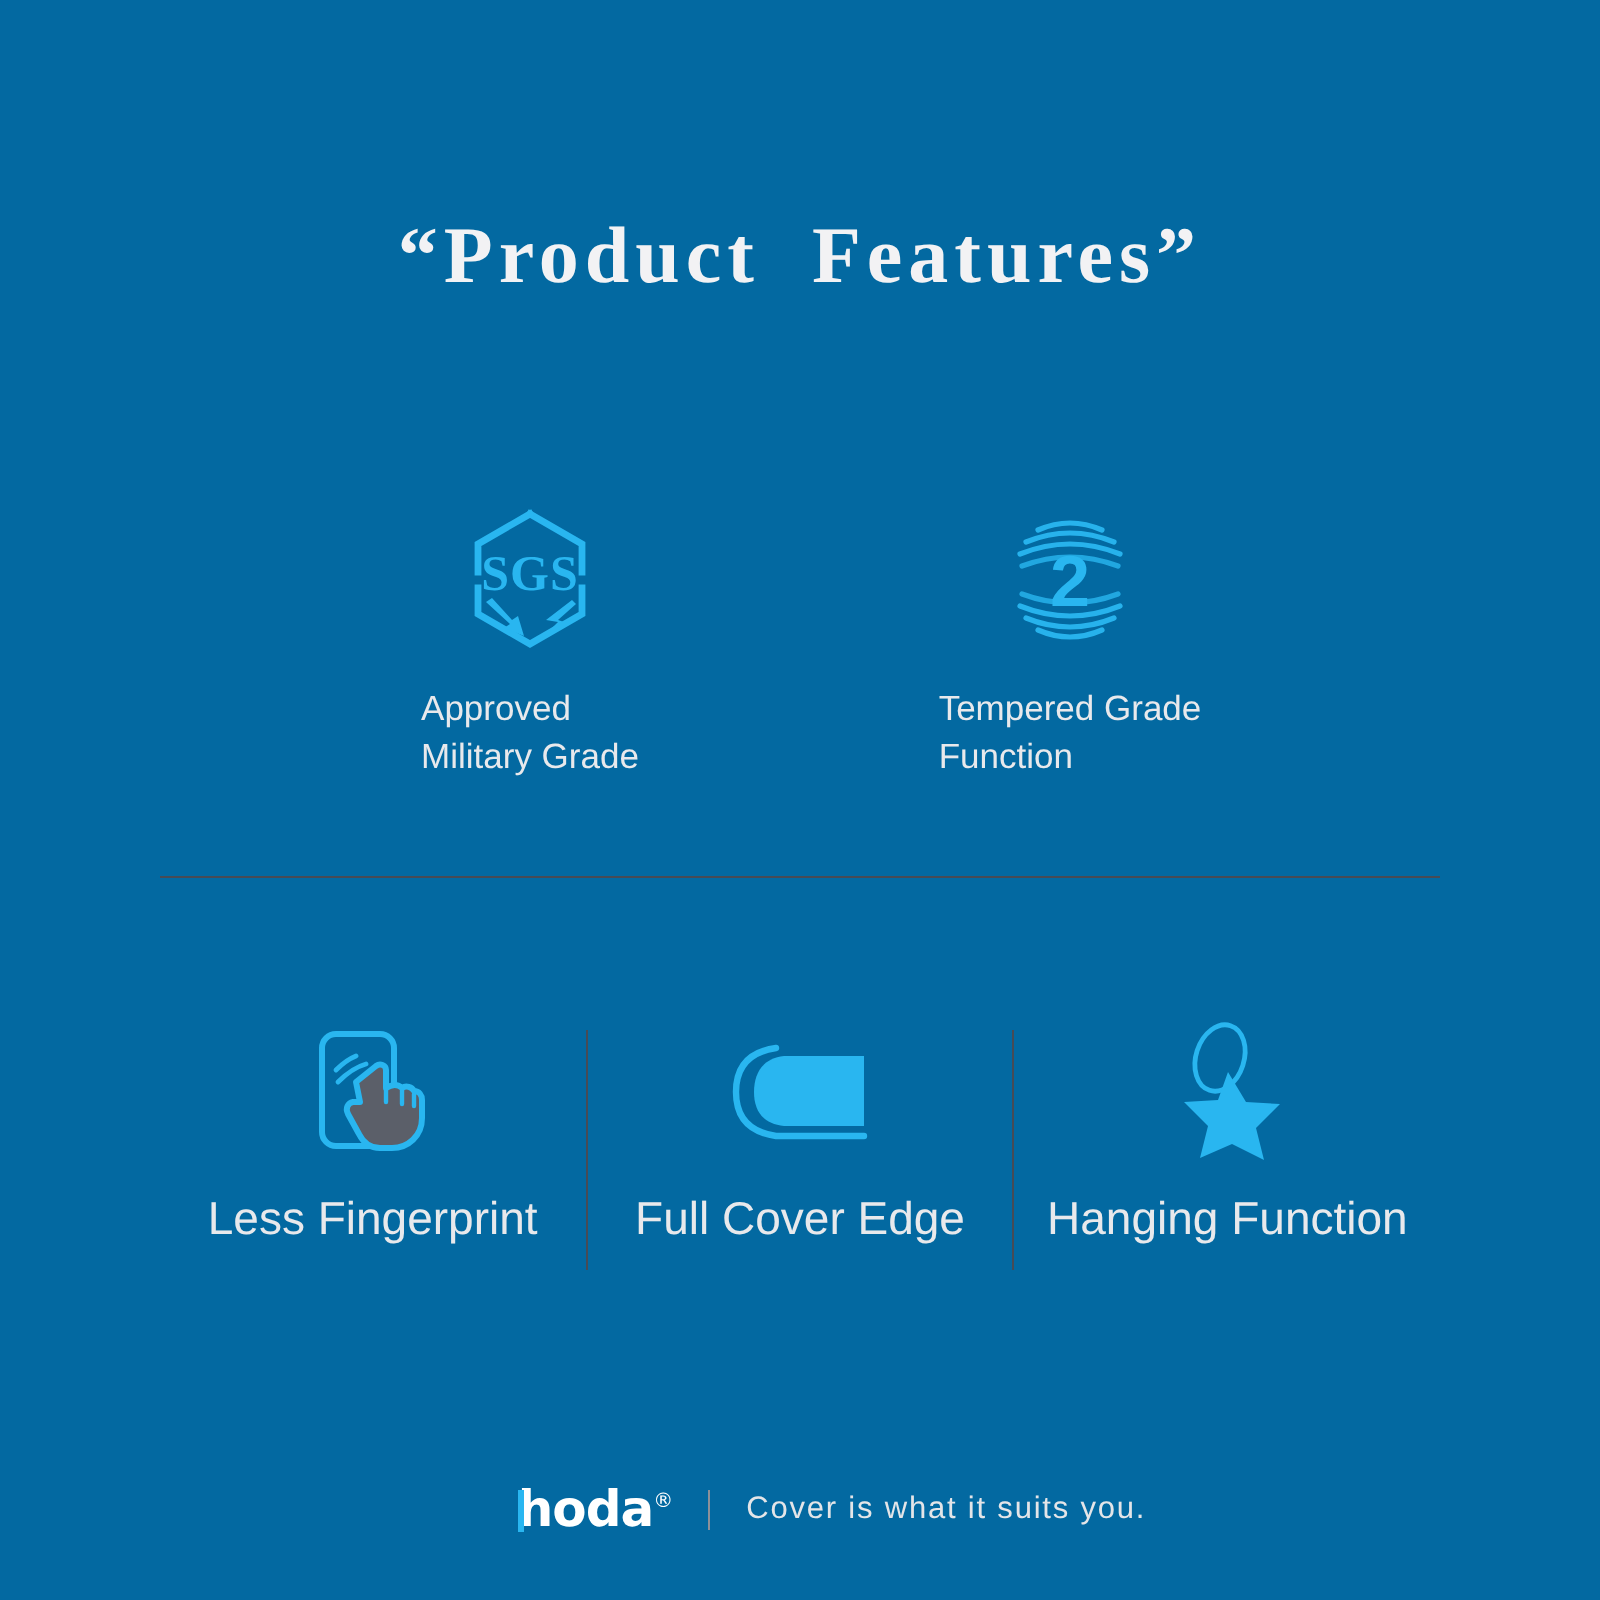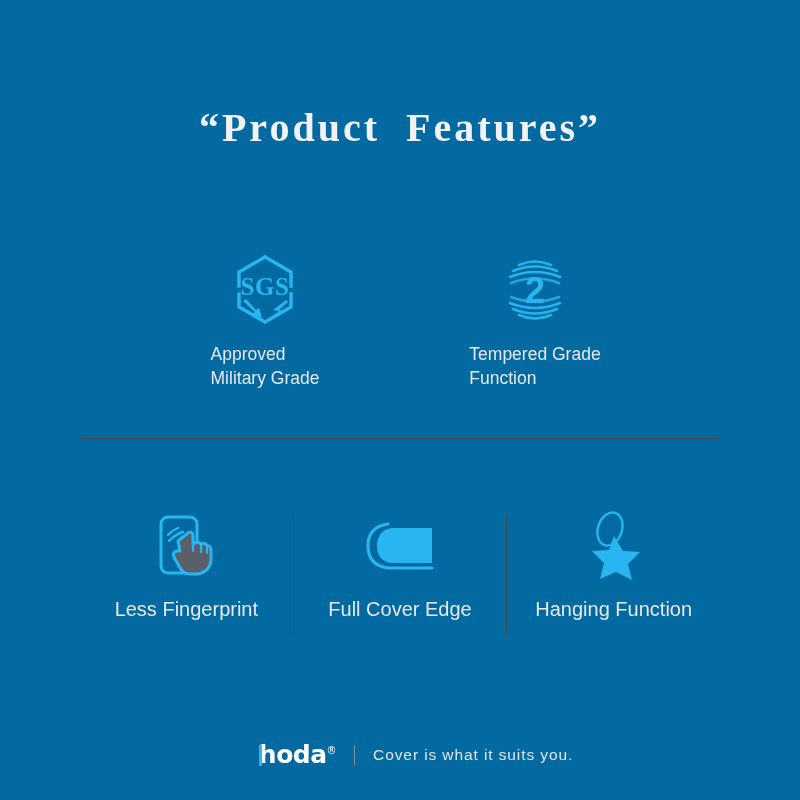--- a/index.html
+++ b/index.html
@@ -106,7 +106,7 @@
     margin-top: 10px;
     text-align: center;
     color: #e8e9ec;
-    font-size: 20px;
+    font-size: 23px;
     line-height: 24px;
   }
   .vdiv {

